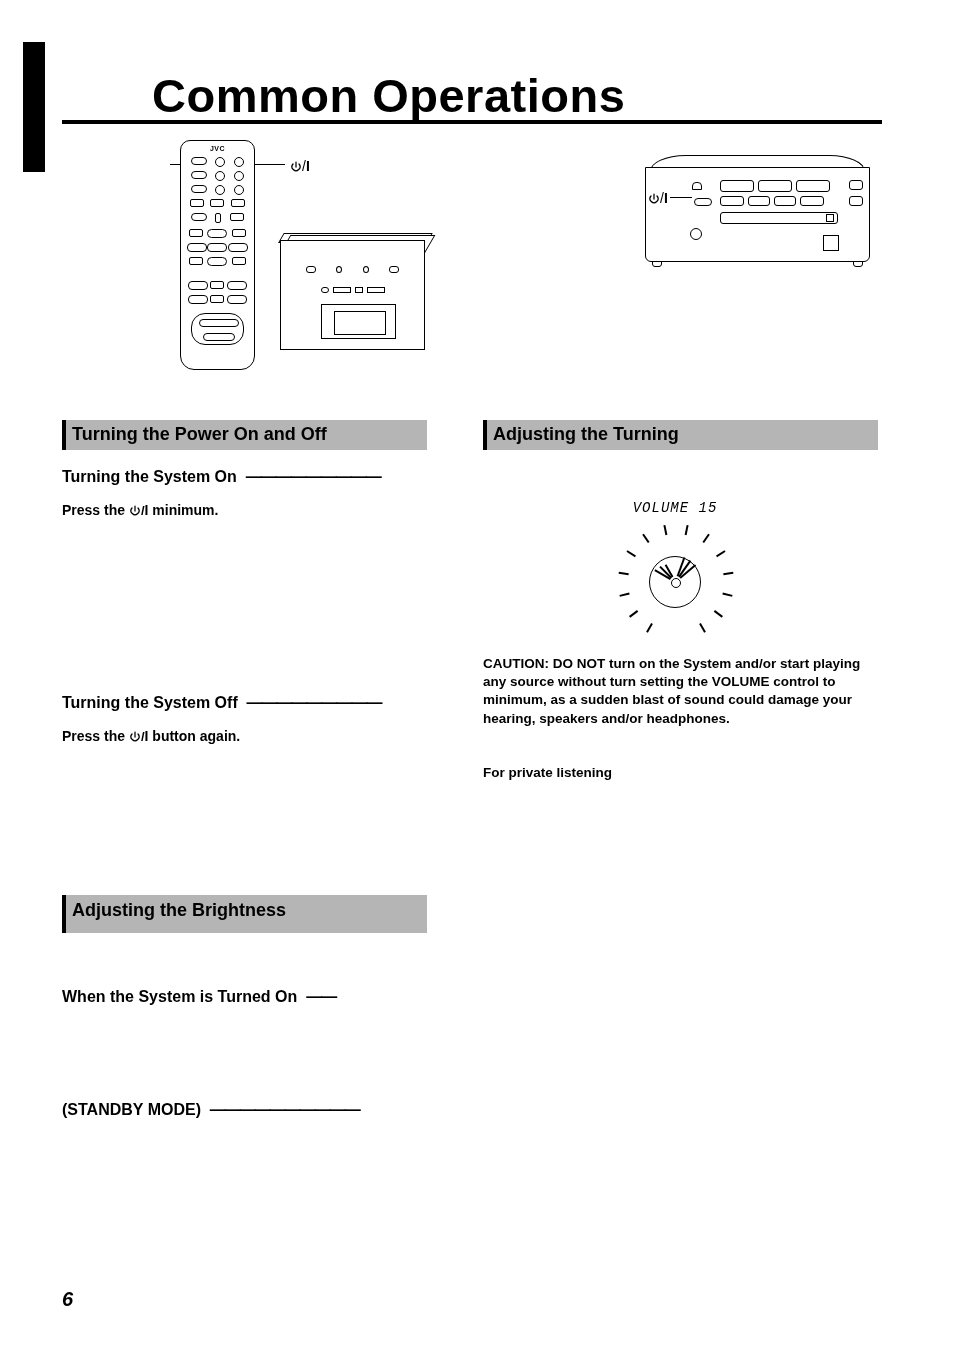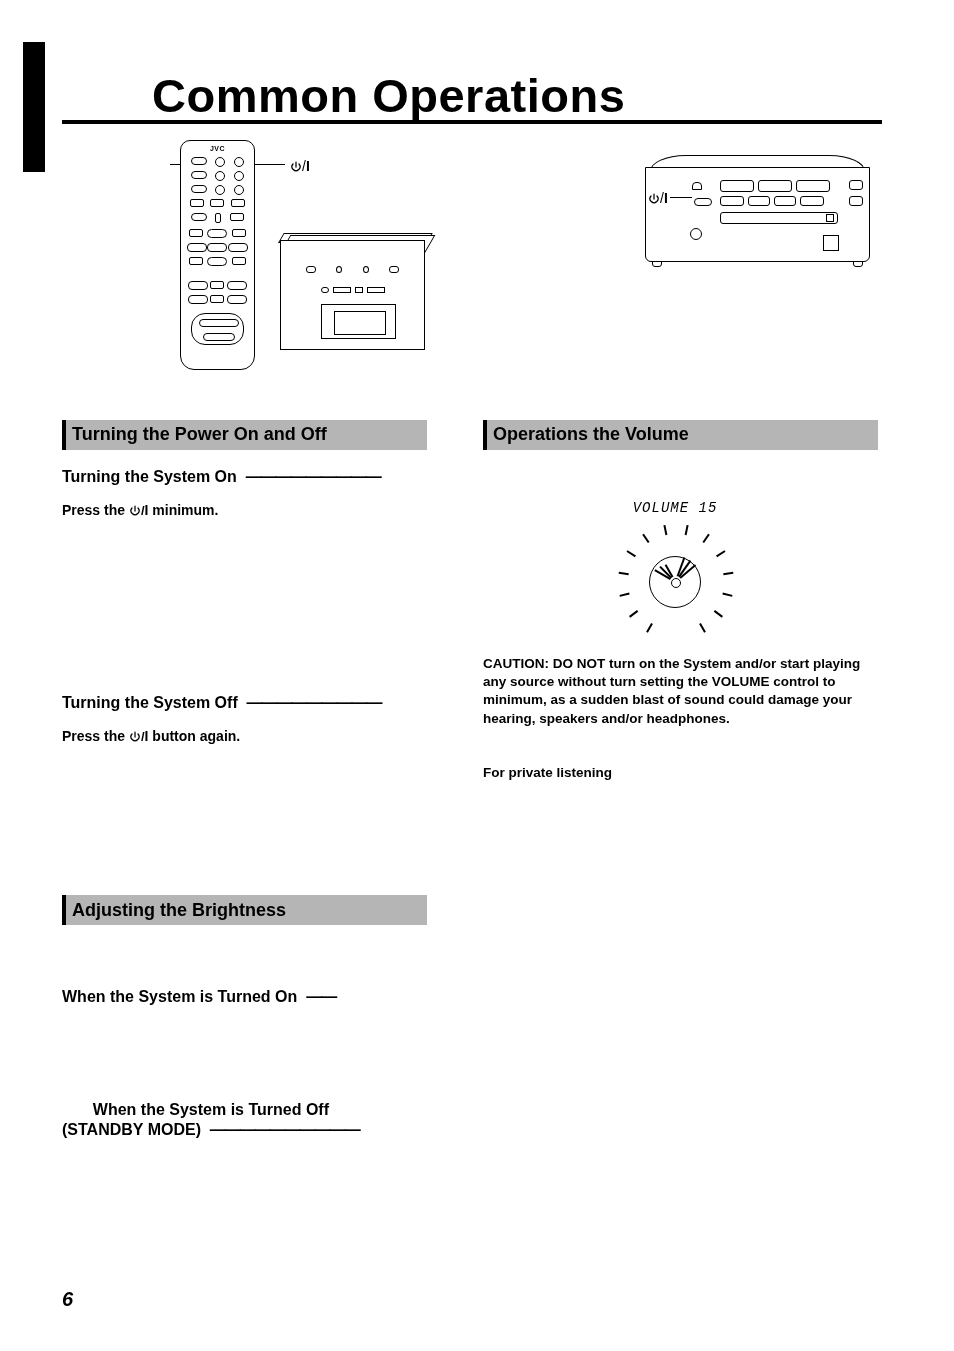--- a/index.html
+++ b/index.html
@@ -279,7 +279,7 @@
     </svg><span style="font-size:13px;">/</span><span style="font-weight:900;">I</span><span> button again.</span>
 </div>
 
-<div class="secbar sec-right-1">Operations the Volume</div>
+<div class="secbar sec-right-1">Adjusting the Turning</div>
 
 <div class="vol-wrap">
   <div class="vol-text">VOLUME 15</div>

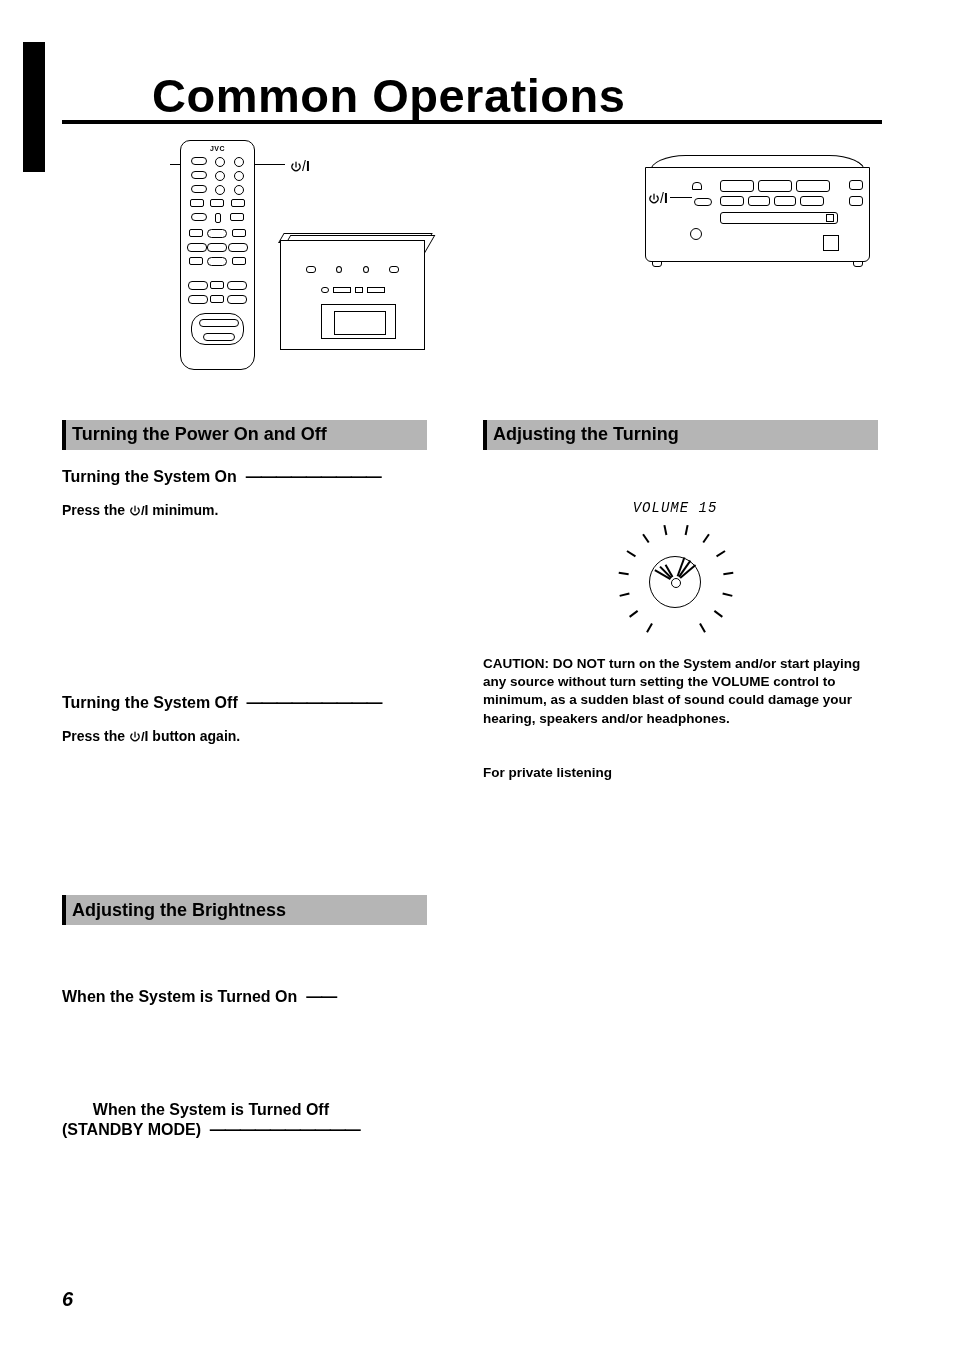--- a/index.html
+++ b/index.html
@@ -94,7 +94,7 @@
     font-weight:900;
     font-size:18px;
   }
-  .secbar.twoline { line-height:1.15; padding:5px 8px 4px 6px; }
+  .secbar.twoline { line-height:1.15; padding:5px 8px 12px 6px; }
 
   .sec-left-1 { position:absolute; left:62px; top:420px; width:365px; }
   .sec-right-1{ position:absolute; left:483px; top:420px; width:395px; }

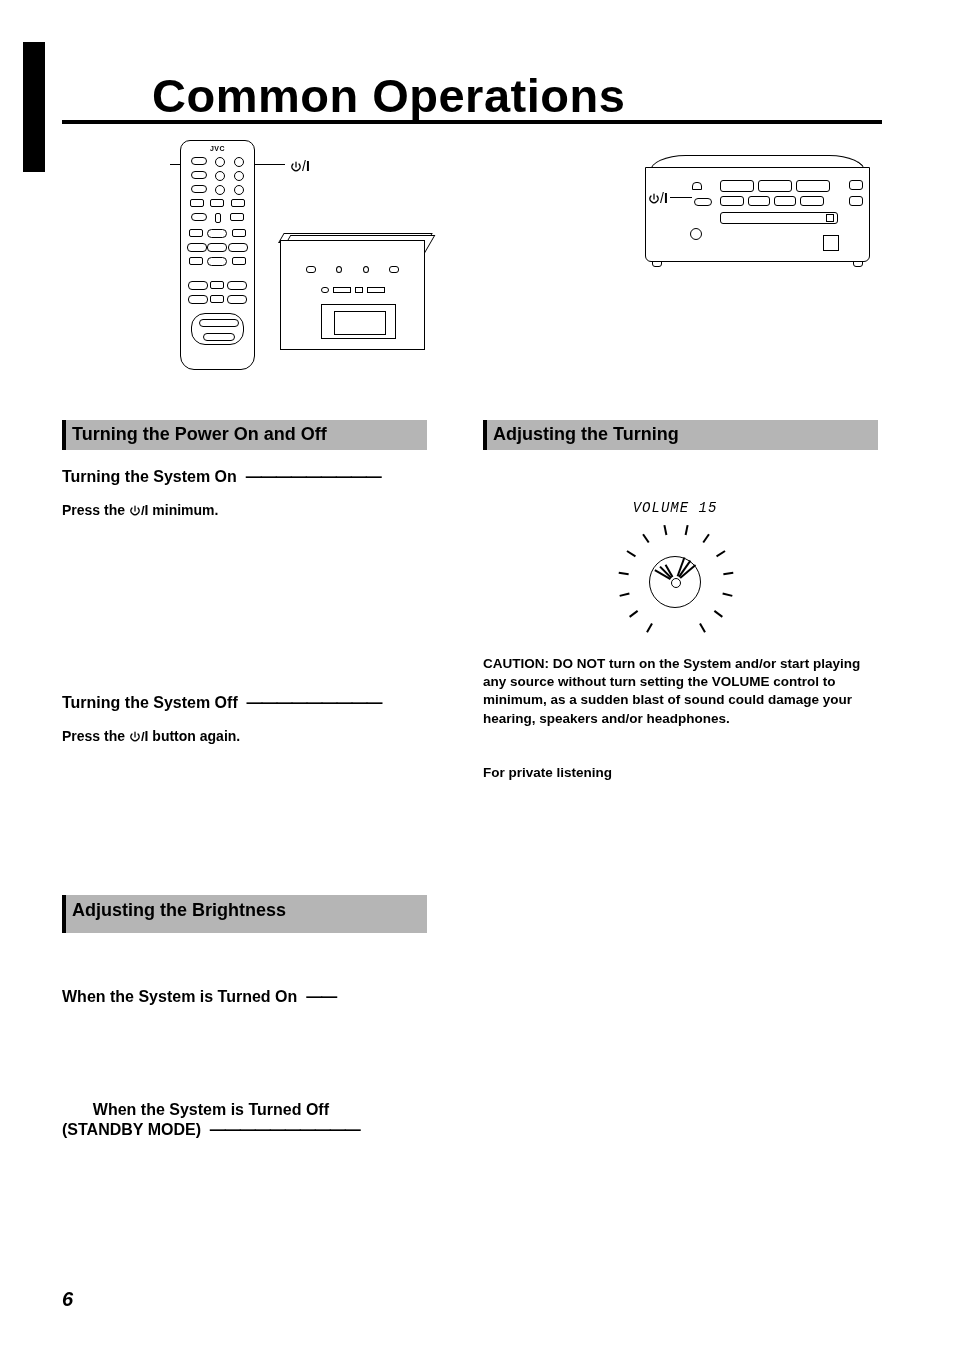--- a/index.html
+++ b/index.html
@@ -323,7 +323,6 @@
 </div>
 
 <div class="pos subhead" style="left:62px; top:1100px; line-height:1.25;">
-  <div>When the System is Turned Off</div>
   <div>
     <span>(STANDBY MODE)</span>&nbsp;&nbsp;<span class="dashline">——————————</span>
   </div>

